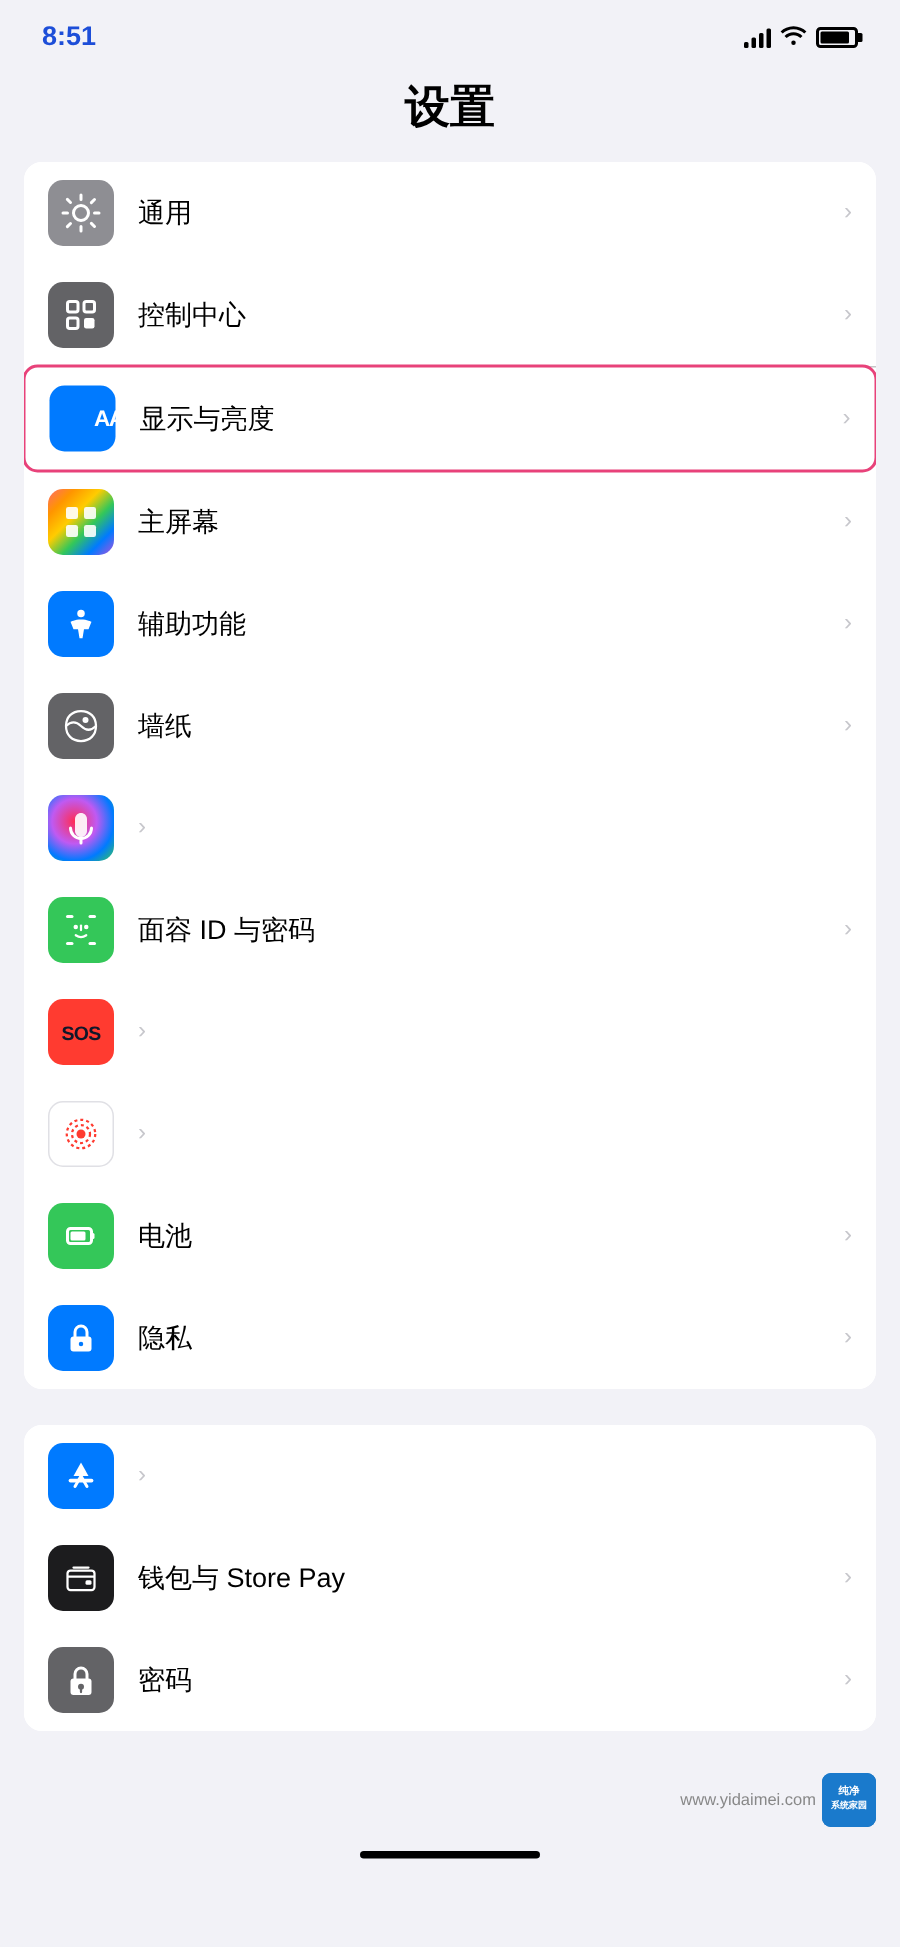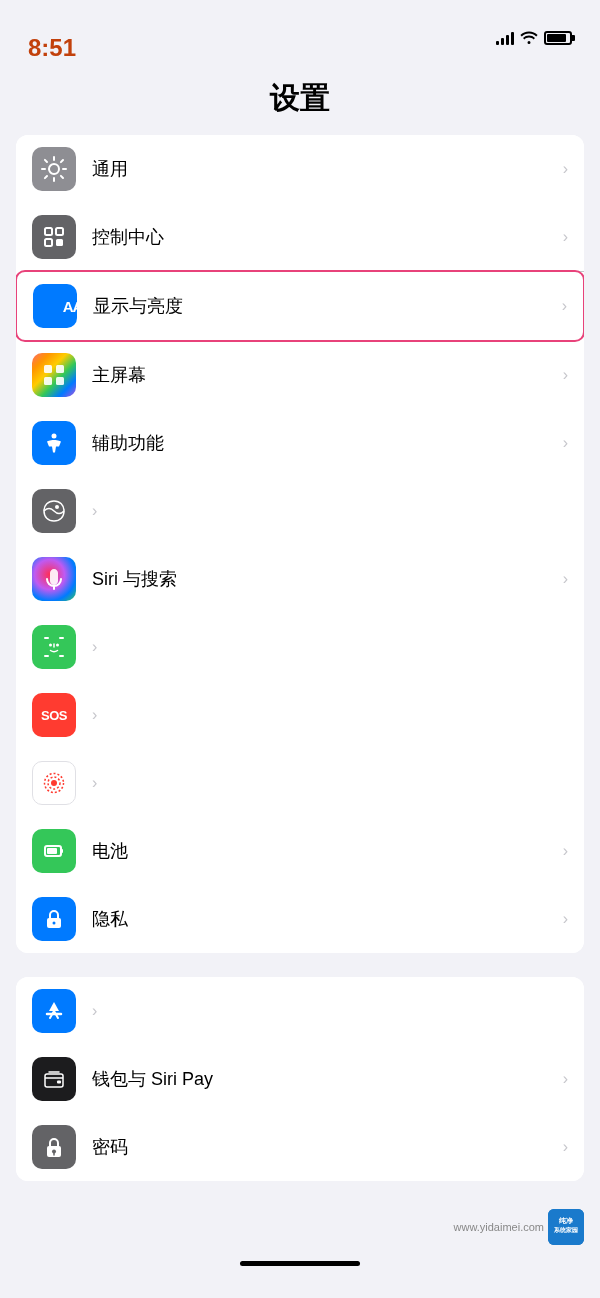--- a/index.html
+++ b/index.html
@@ -21,10 +21,9 @@
       background: #f2f2f7;
     }
     .status-time {
-      font-size: 24px;
+      font-size: 18px;
       font-weight: 600;
-      color: #c2410c;
-      margin-top: 20px;
+      color: #1d4ed8;
     }
     .status-icons {
       display: flex;

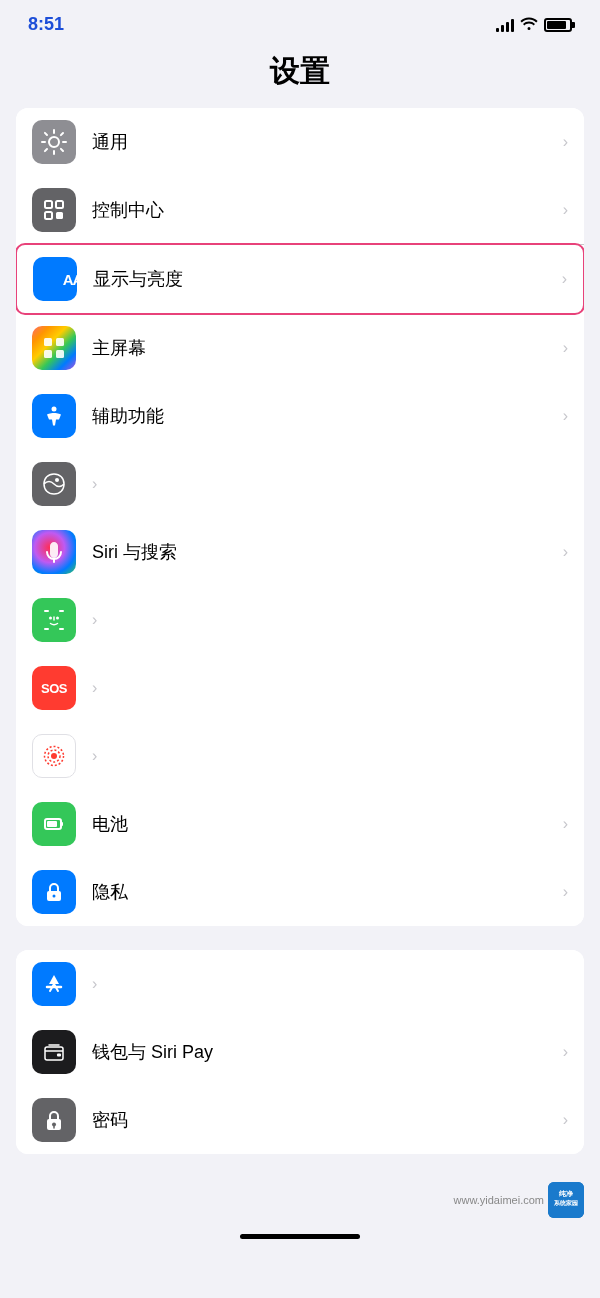--- a/index.html
+++ b/index.html
@@ -299,6 +299,7 @@
         <circle cx="16" cy="9" r="2" fill="#fff"></circle>
       </svg>
     </div>
+    <span class="item-label">墙纸</span>
     <span class="chevron">›</span>
   </div>
 

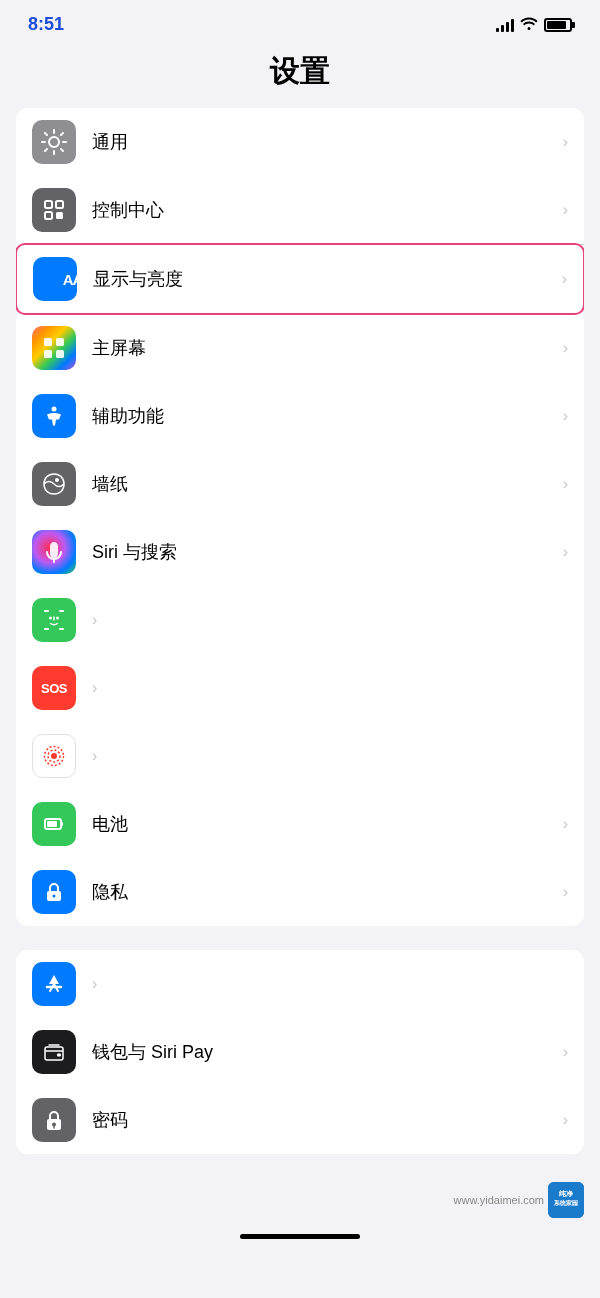--- a/index.html
+++ b/index.html
@@ -311,7 +311,6 @@
         <line x1="10" y1="19" x2="10" y2="22" stroke="#fff" stroke-width="2" stroke-linecap="round"></line>
       </svg>
     </div>
-    <span class="item-label">Siri 与搜索</span>
     <span class="chevron">›</span>
   </div>
 

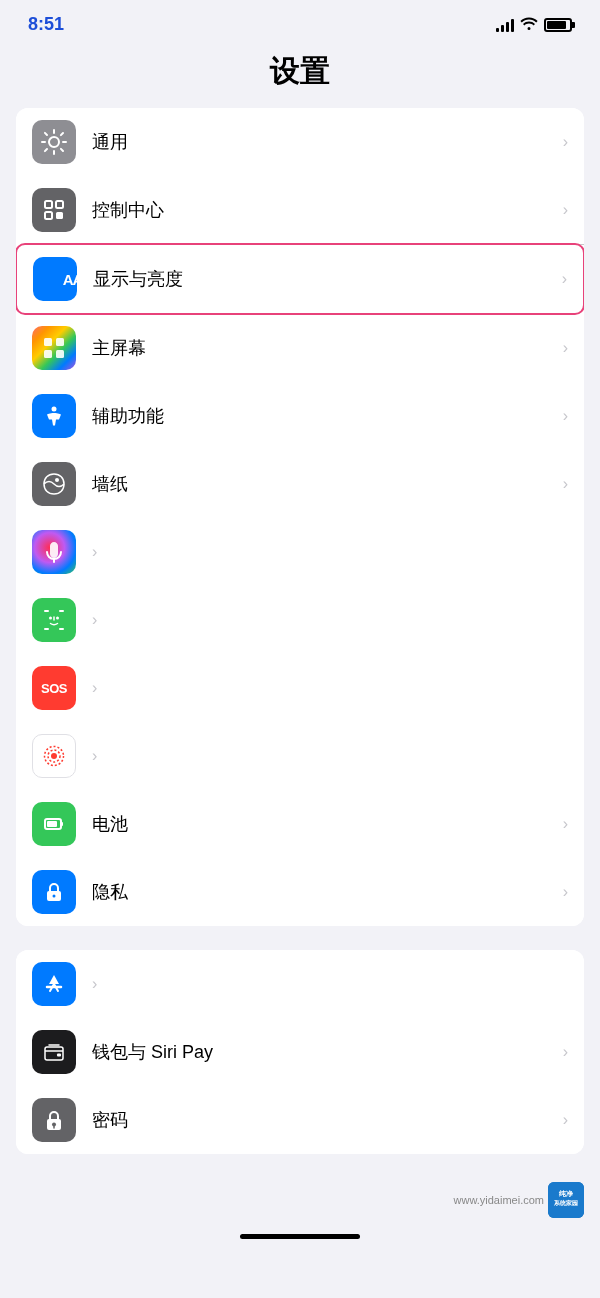--- a/index.html
+++ b/index.html
@@ -327,6 +327,7 @@
         <line x1="13" y1="10" x2="13" y2="13" stroke="#fff" stroke-width="1.5" stroke-linecap="round"></line>
       </svg>
     </div>
+    <span class="item-label">面容 ID 与密码</span>
     <span class="chevron">›</span>
   </div>
 

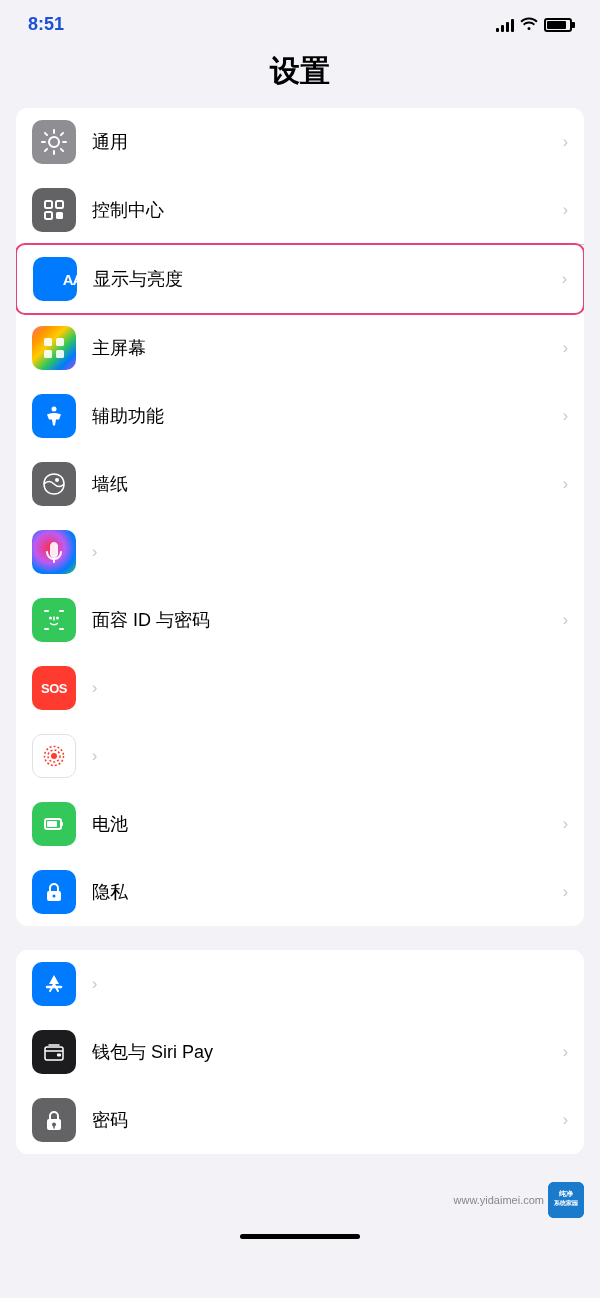--- a/index.html
+++ b/index.html
@@ -332,7 +332,7 @@
   </div>
 
   <div class="settings-item">
-    <div class="item-icon icon-sos" style="background:#ff3b30; font-size:13px; font-weight:900; color:#ffffff; letter-spacing:-0.5px;">SOS</div>
+    <div class="item-icon icon-sos" style="background:#ff3b30; font-size:13px; font-weight:900; color:#0f172a; letter-spacing:-0.5px;">SOS</div>
     <span class="chevron">›</span>
   </div>
 

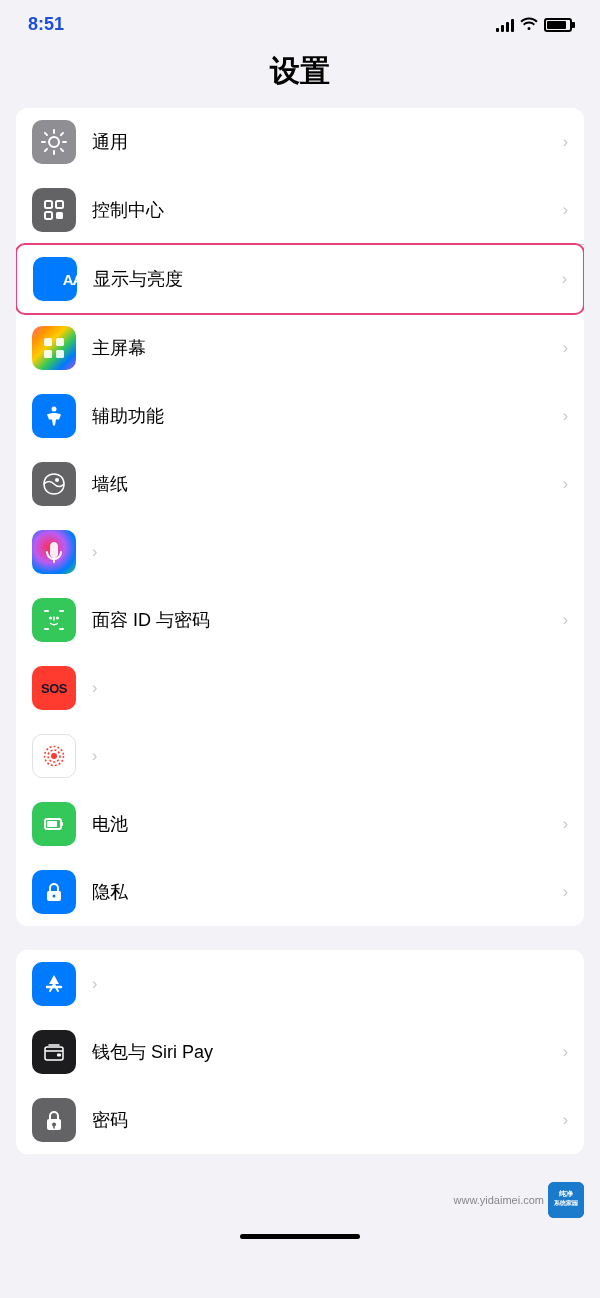--- a/index.html
+++ b/index.html
@@ -395,7 +395,7 @@
         <path d="M8 6 L18 6" stroke="#fff" stroke-width="1.5" stroke-linecap="round"></path>
       </svg>
     </div>
-    <span class="item-label">钱包与 Siri Pay</span>
+    <span class="item-label">钱包与 Store Pay</span>
     <span class="chevron">›</span>
   </div>
 

